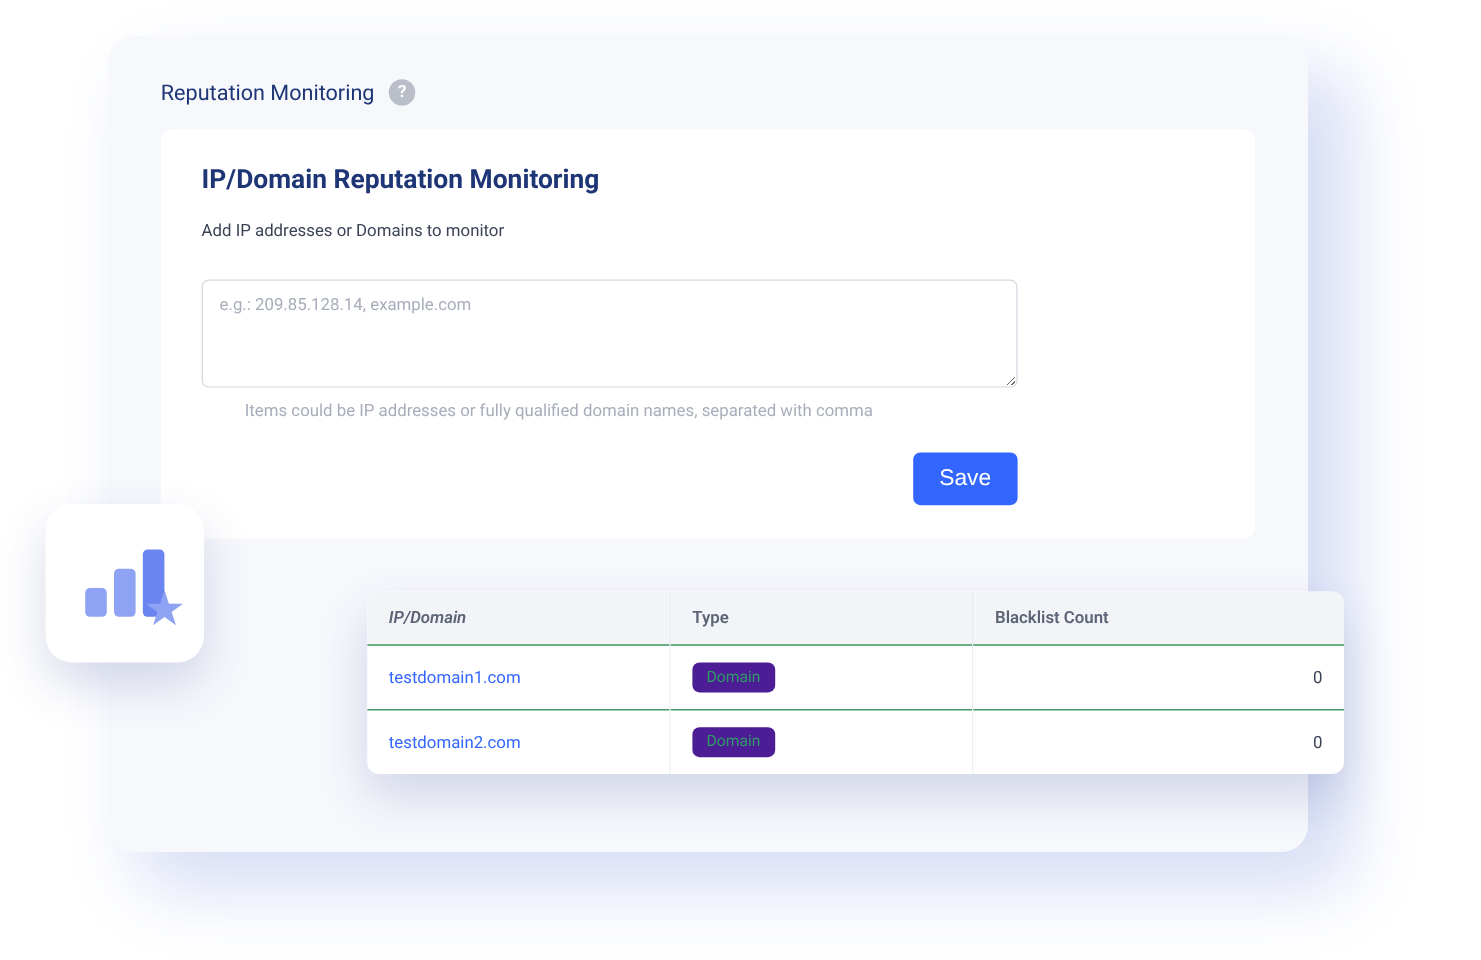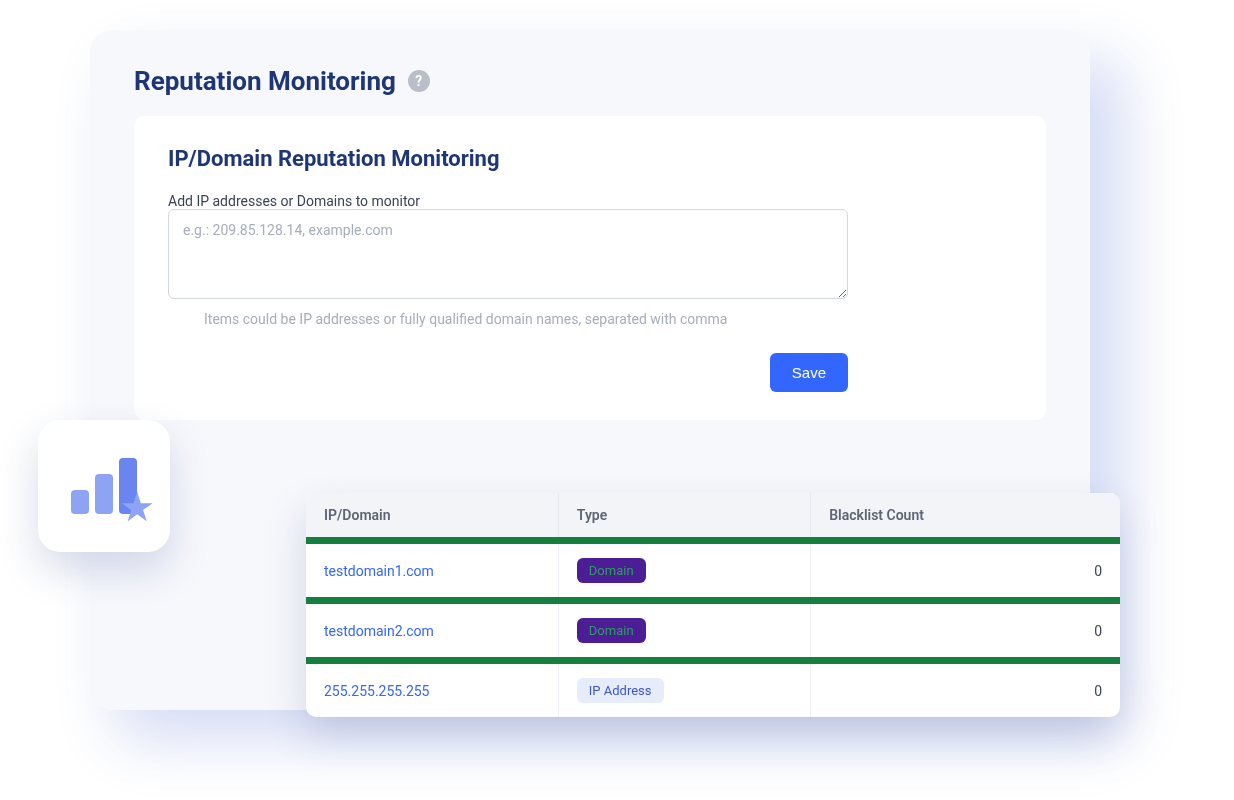--- a/index.html
+++ b/index.html
@@ -38,8 +38,8 @@
   }
   .header-title {
     color:#1e3576;
-    font-size:26px;
-    font-weight:700;
+    font-size:18px;
+    font-weight:400;
   }
   .help-icon {
     width:22px;height:22px;

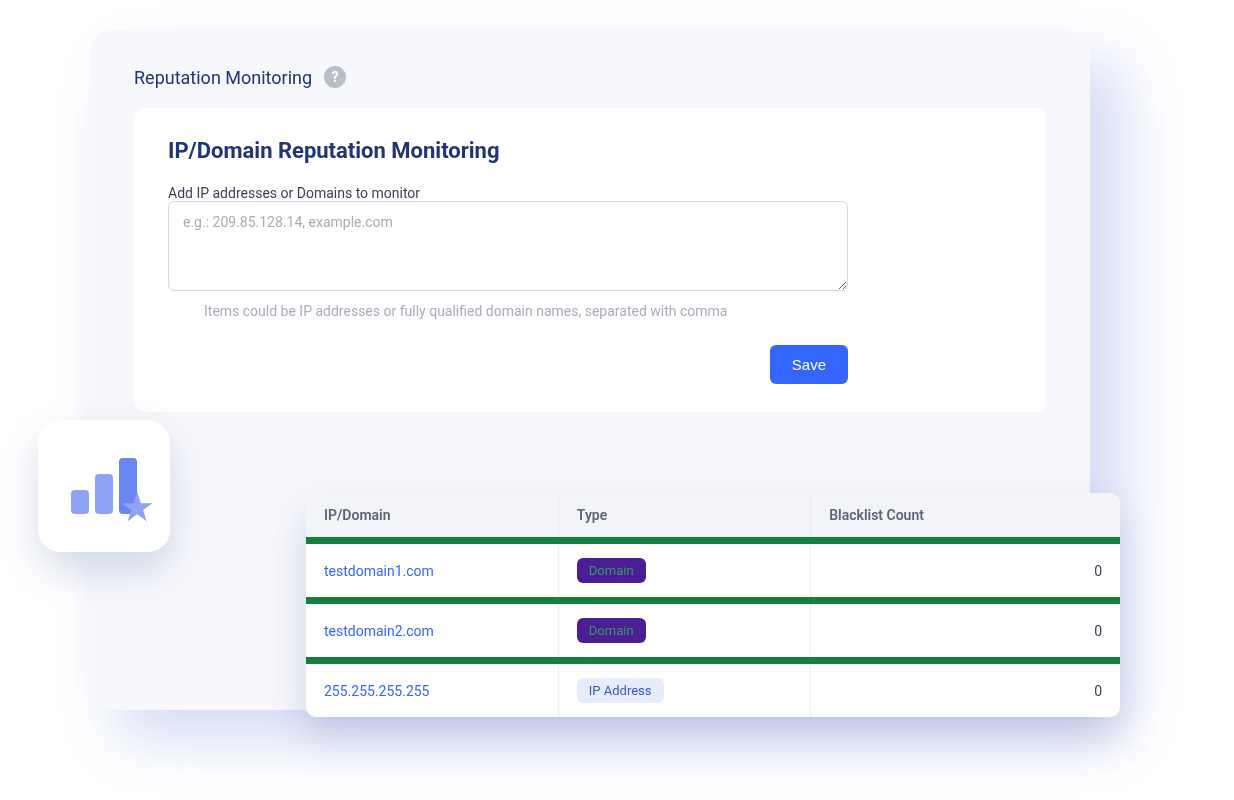--- a/index.html
+++ b/index.html
@@ -76,6 +76,7 @@
     font-family:inherit;
     font-size:14px;
     color:#3b4256;
+    margin-top:32px;
   }
   .textarea::placeholder { color:#a7adba; }
   .helper-text {

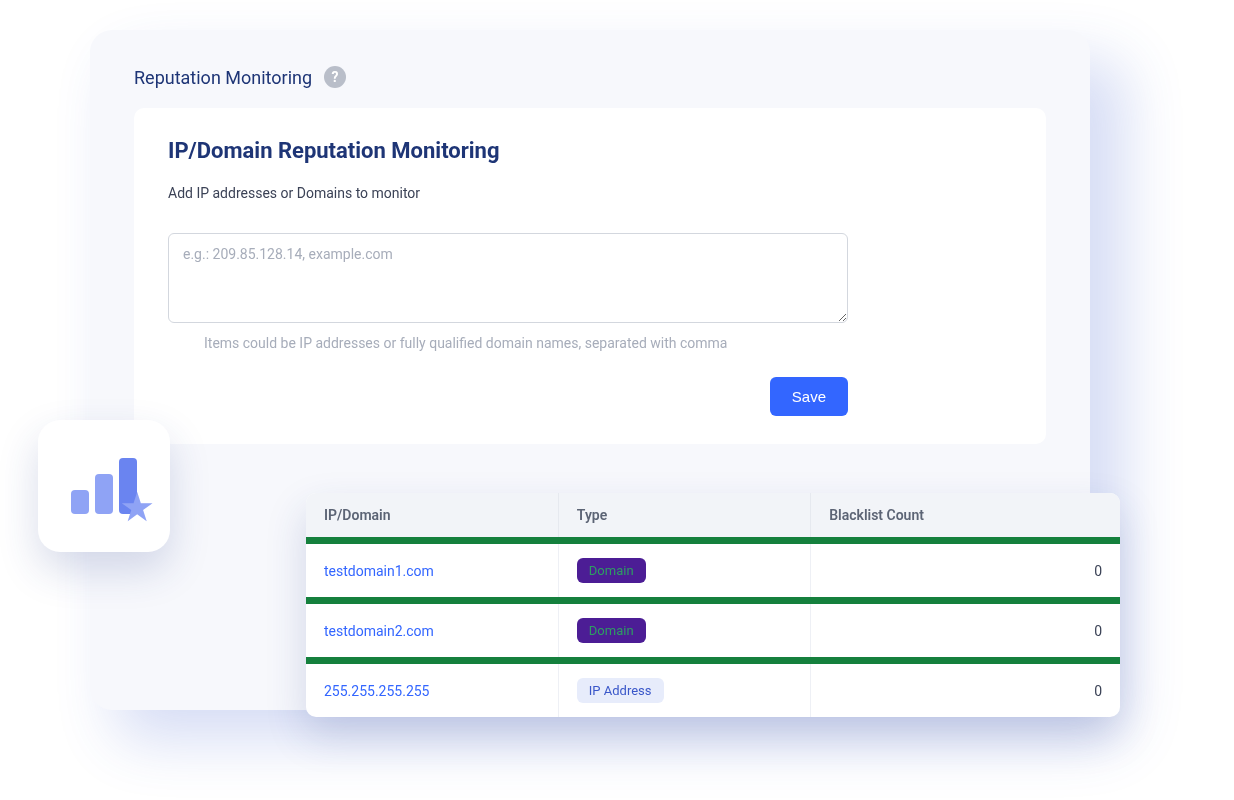--- a/index.html
+++ b/index.html
@@ -96,7 +96,7 @@
     color:#ffffff;
     border:none;
     border-radius:6px;
-    font-size:15px;
+    font-size:19px;
     padding:11px 22px;
     cursor:pointer;
   }

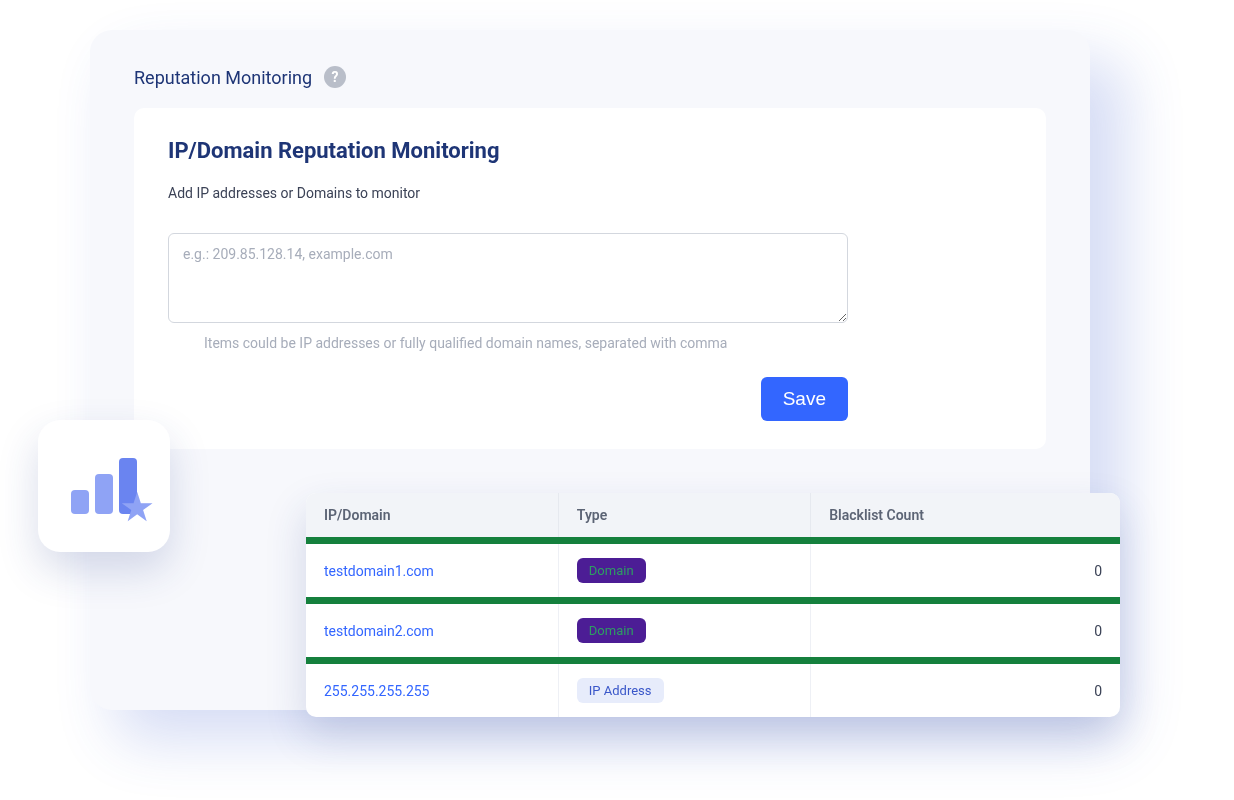--- a/index.html
+++ b/index.html
@@ -189,7 +189,7 @@
   <table>
     <thead>
       <tr>
-        <th style="width:31%;">IP/Domain</th>
+        <th style="width:31%;font-style:italic;">IP/Domain</th>
         <th style="width:31%;">Type</th>
         <th>Blacklist Count</th>
       </tr>

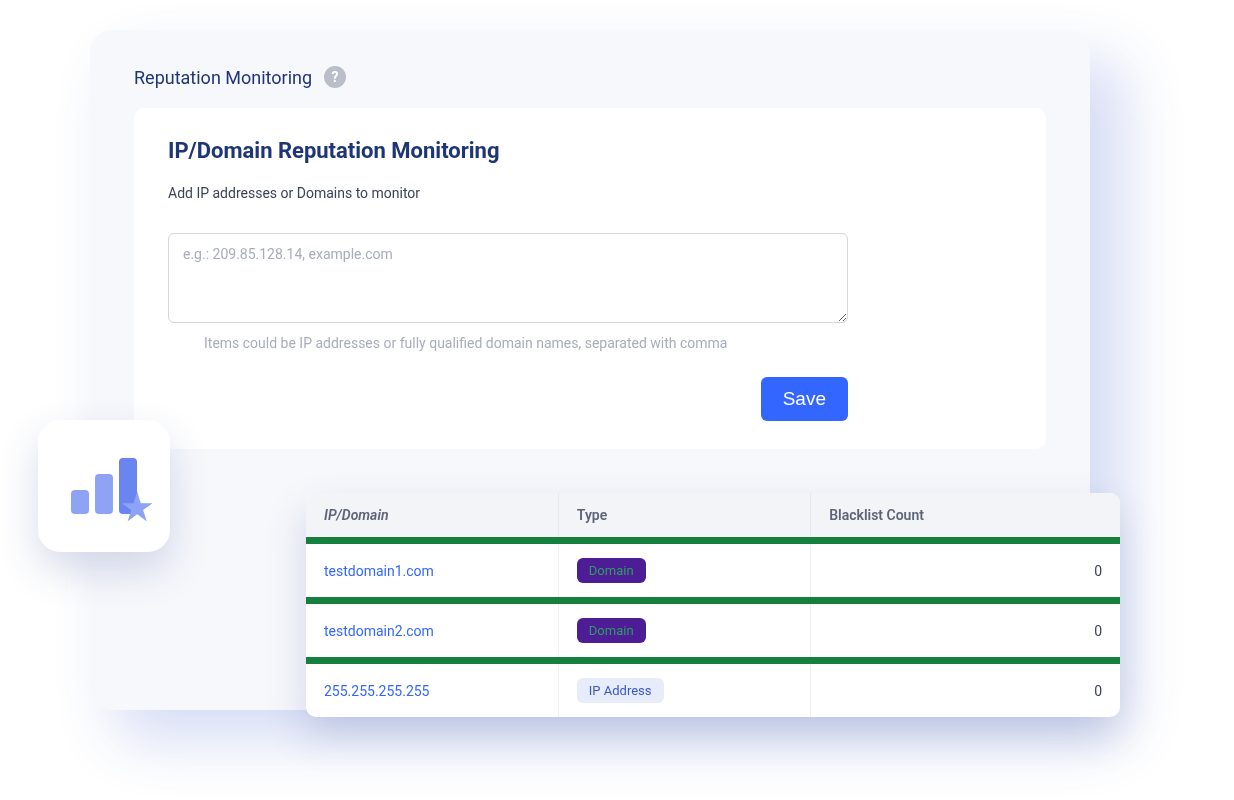--- a/index.html
+++ b/index.html
@@ -124,7 +124,7 @@
   tbody td {
     padding:14px 18px;
     font-size:14px;
-    border-top:7px solid #15803d;
+    border-top:1px solid #15803d;
     border-right:1px solid #eef0f5;
     vertical-align:middle;
   }

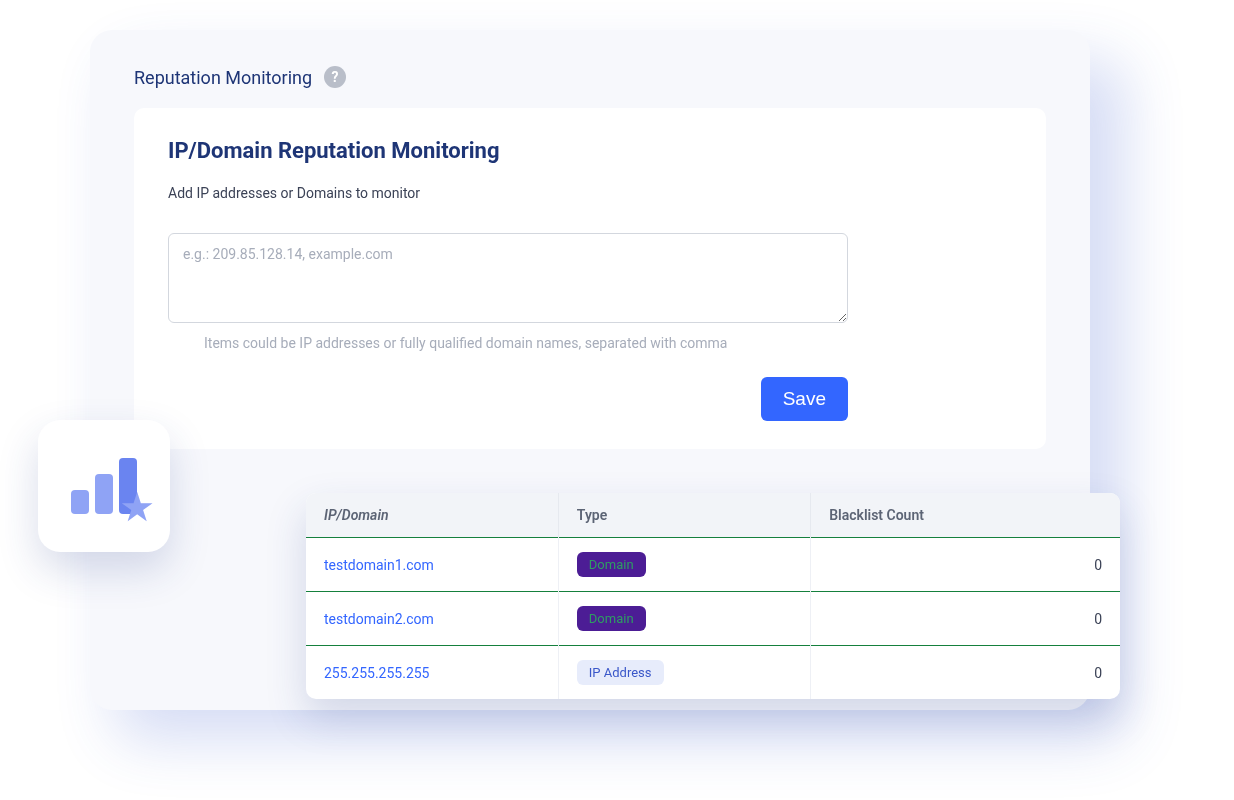--- a/index.html
+++ b/index.html
@@ -205,11 +205,6 @@
           <td><span class="badge badge-domain">Domain</span></td>
           <td>0</td>
         </tr>
-        <tr>
-          <td><a class="domain-link">255.255.255.255</a></td>
-          <td><span class="badge badge-ip">IP Address</span></td>
-          <td>0</td>
-        </tr>
       </tbody>
   </table>
 </div>

